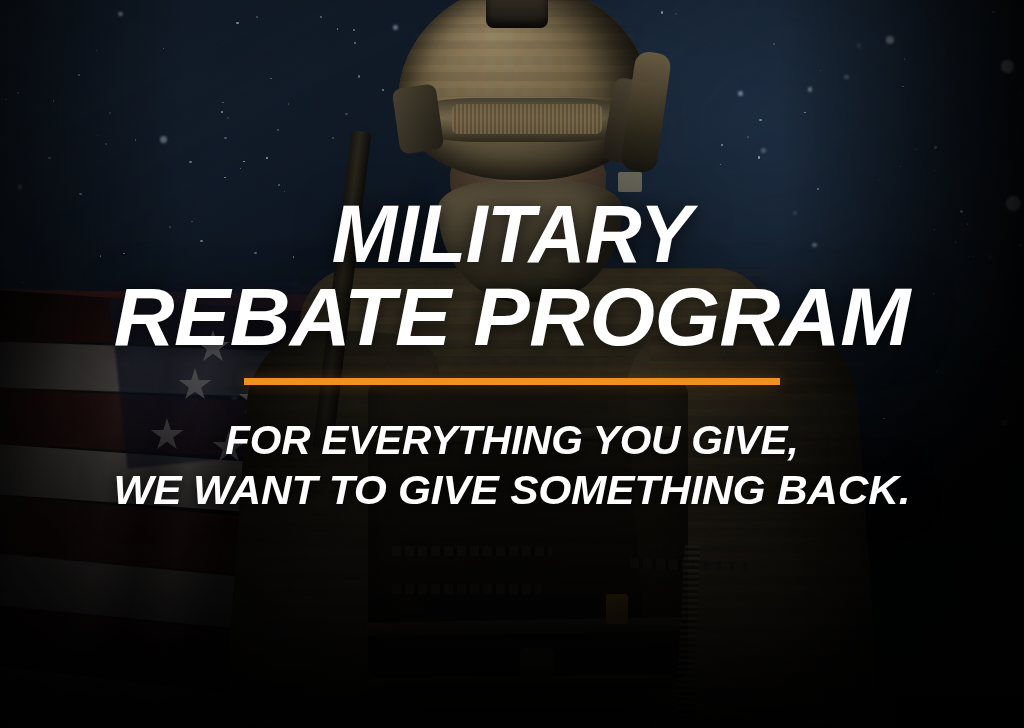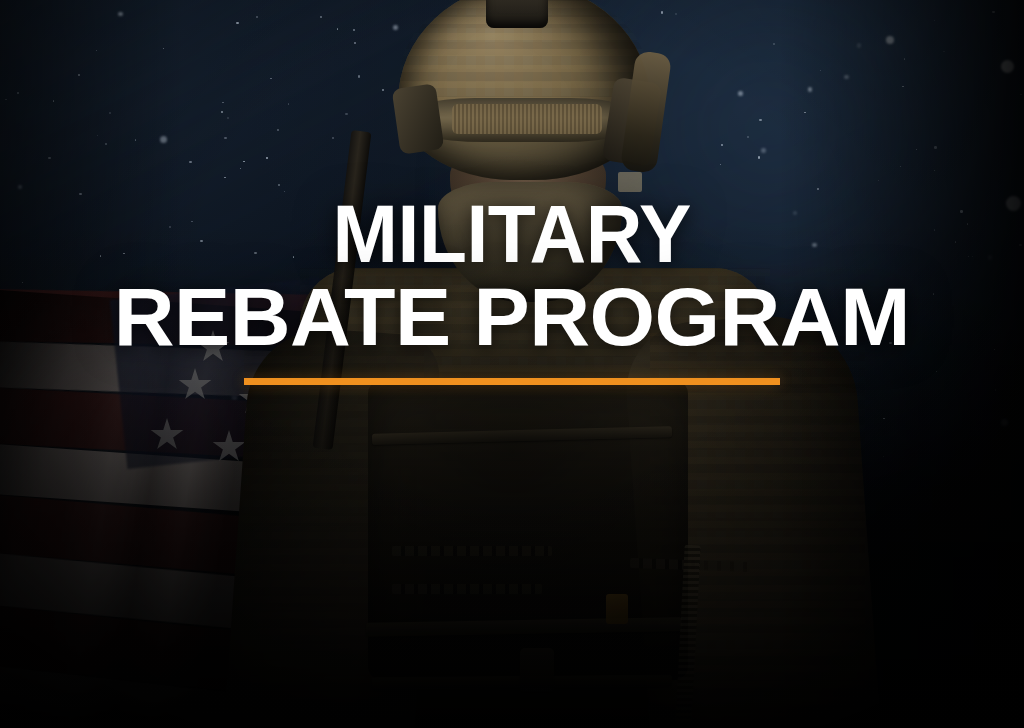--- a/index.html
+++ b/index.html
@@ -19,6 +19,7 @@
     overflow: hidden;
     background: #05080f;
     user-select: none;
+    font-style: italic;
   }
 
   

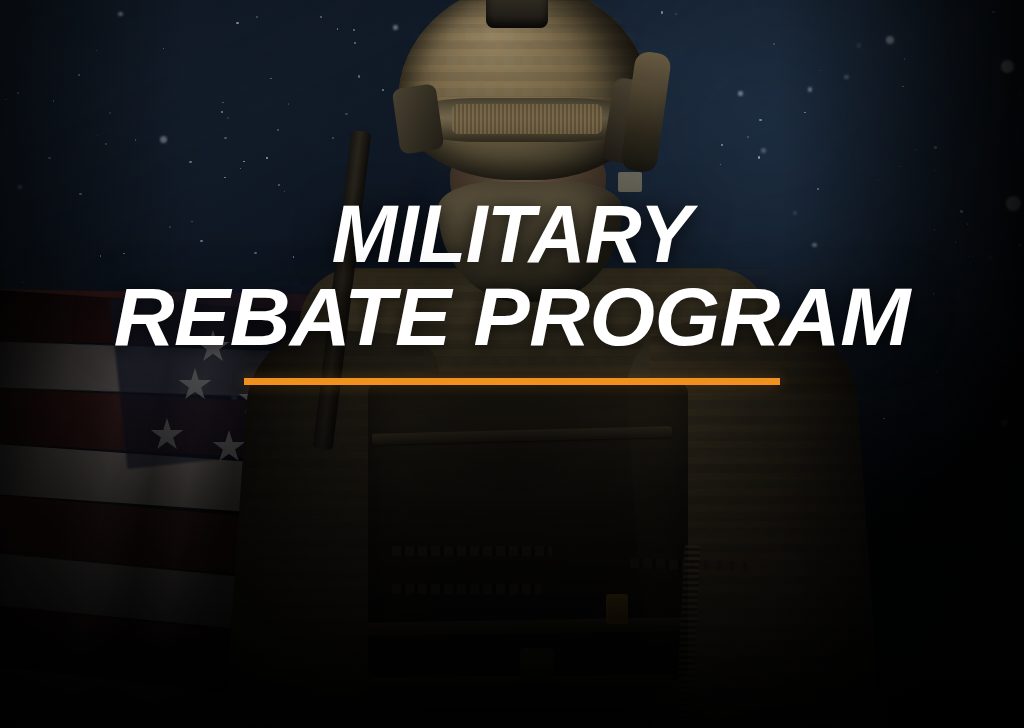--- a/index.html
+++ b/index.html
@@ -529,6 +529,10 @@
 
     <div class="rule" style="background: rgb(242, 146, 32);"></div>
 
+    <p class="subhead">
+      <span class="s1">FOR EVERYTHING YOU GIVE,</span>
+      <span class="s2">WE WANT TO GIVE SOMETHING BACK.</span>
+    </p>
   </div>
 
 </div>

